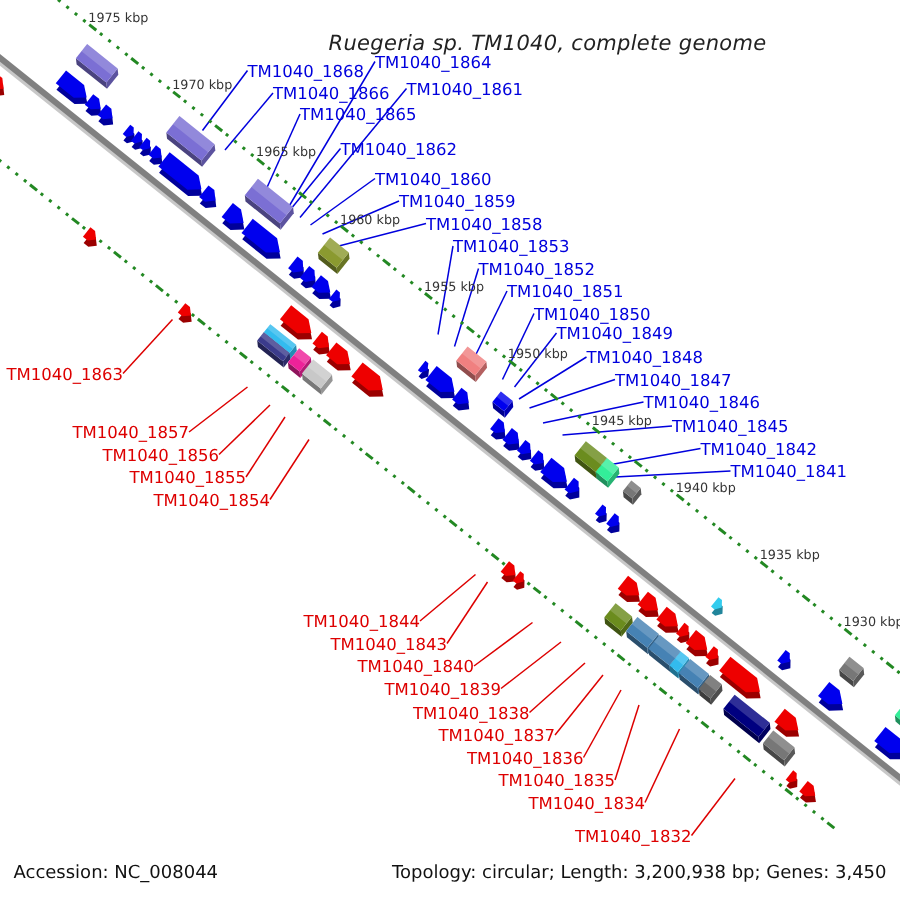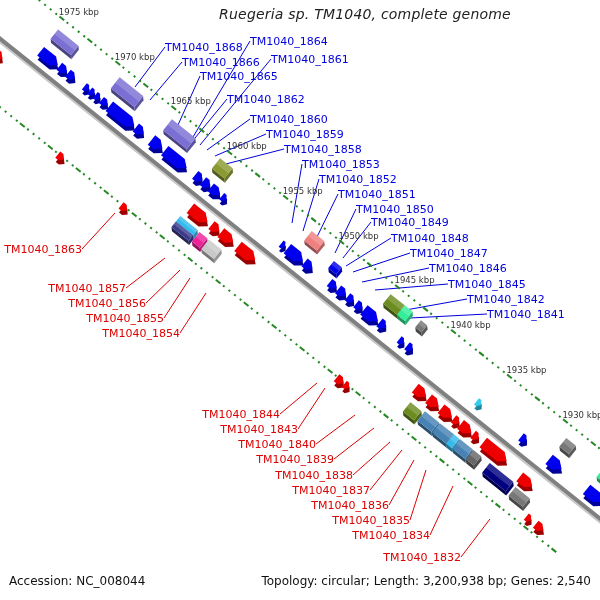--- a/index.html
+++ b/index.html
@@ -4,7 +4,7 @@
 <style>
   html, body { margin:0; padding:0; background:#ffffff; }
   body { width:600px; height:600px; position:relative; overflow:hidden; font-family:"DejaVu Sans", sans-serif; }
-  #title { position:absolute; top:6px; left:0; width:600px; text-align:center; font-size:14px; font-style:italic; color:#222; font-family:"DejaVu Sans", sans-serif; letter-spacing:0.2px; padding-left:130px; box-sizing:border-box; }
+  #title { position:absolute; top:21px; left:0; width:600px; text-align:center; font-size:14px; font-style:italic; color:#222; font-family:"DejaVu Sans", sans-serif; letter-spacing:0.2px; padding-left:130px; box-sizing:border-box; }
   #footer-left { position:absolute; left:9px; top:574px; font-size:12px; color:#111;text-align:right; }
   #footer-right { position:absolute; right:9px; top:574px; font-size:12px; color:#111; }
   svg { position:absolute; left:0; top:0; }

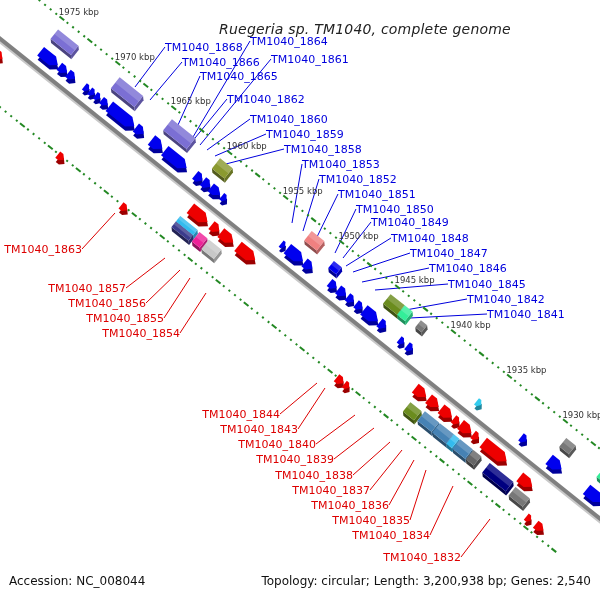--- a/index.html
+++ b/index.html
@@ -690,6 +690,6 @@
 </svg>
 
 <div id="footer-left">Accession: NC_008044</div>
-<div id="footer-right">Topology: circular; Length: 3,200,938 bp; Genes: 2,540</div>
+<div id="footer-right">Topology: circular; Length: 3,200,938 bp; Genes: 3,450</div>
 
 </body></html>

